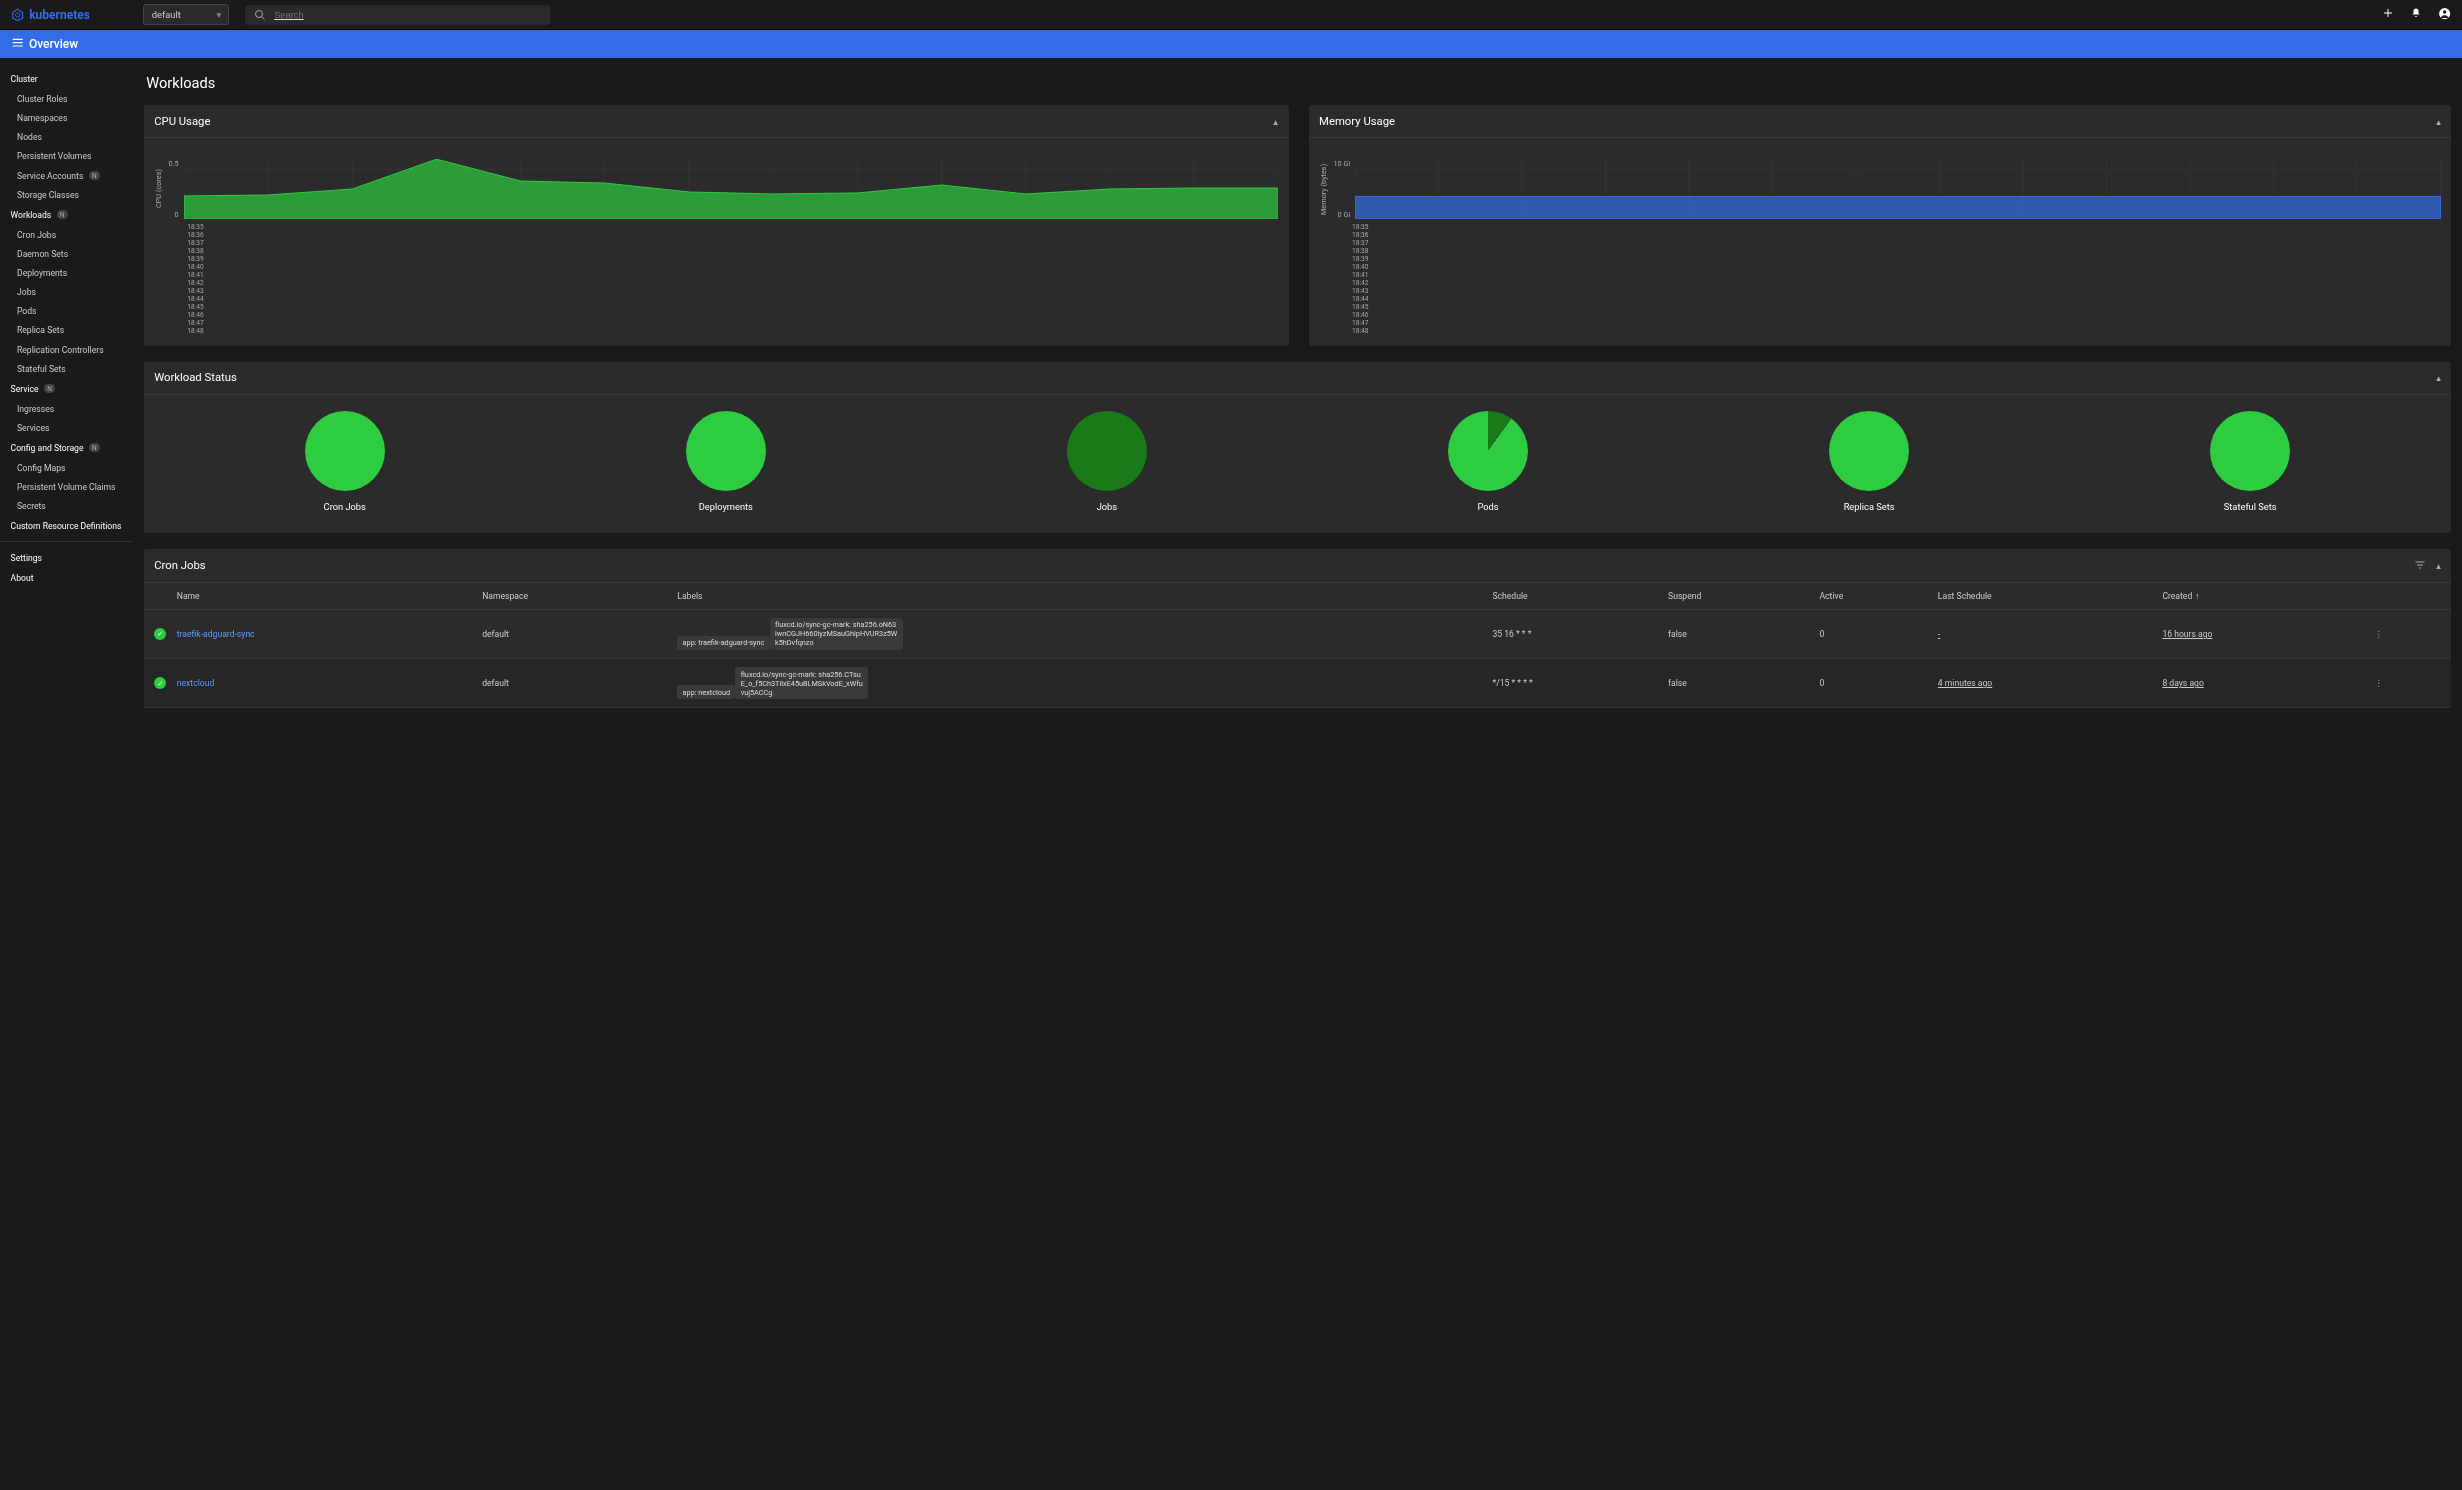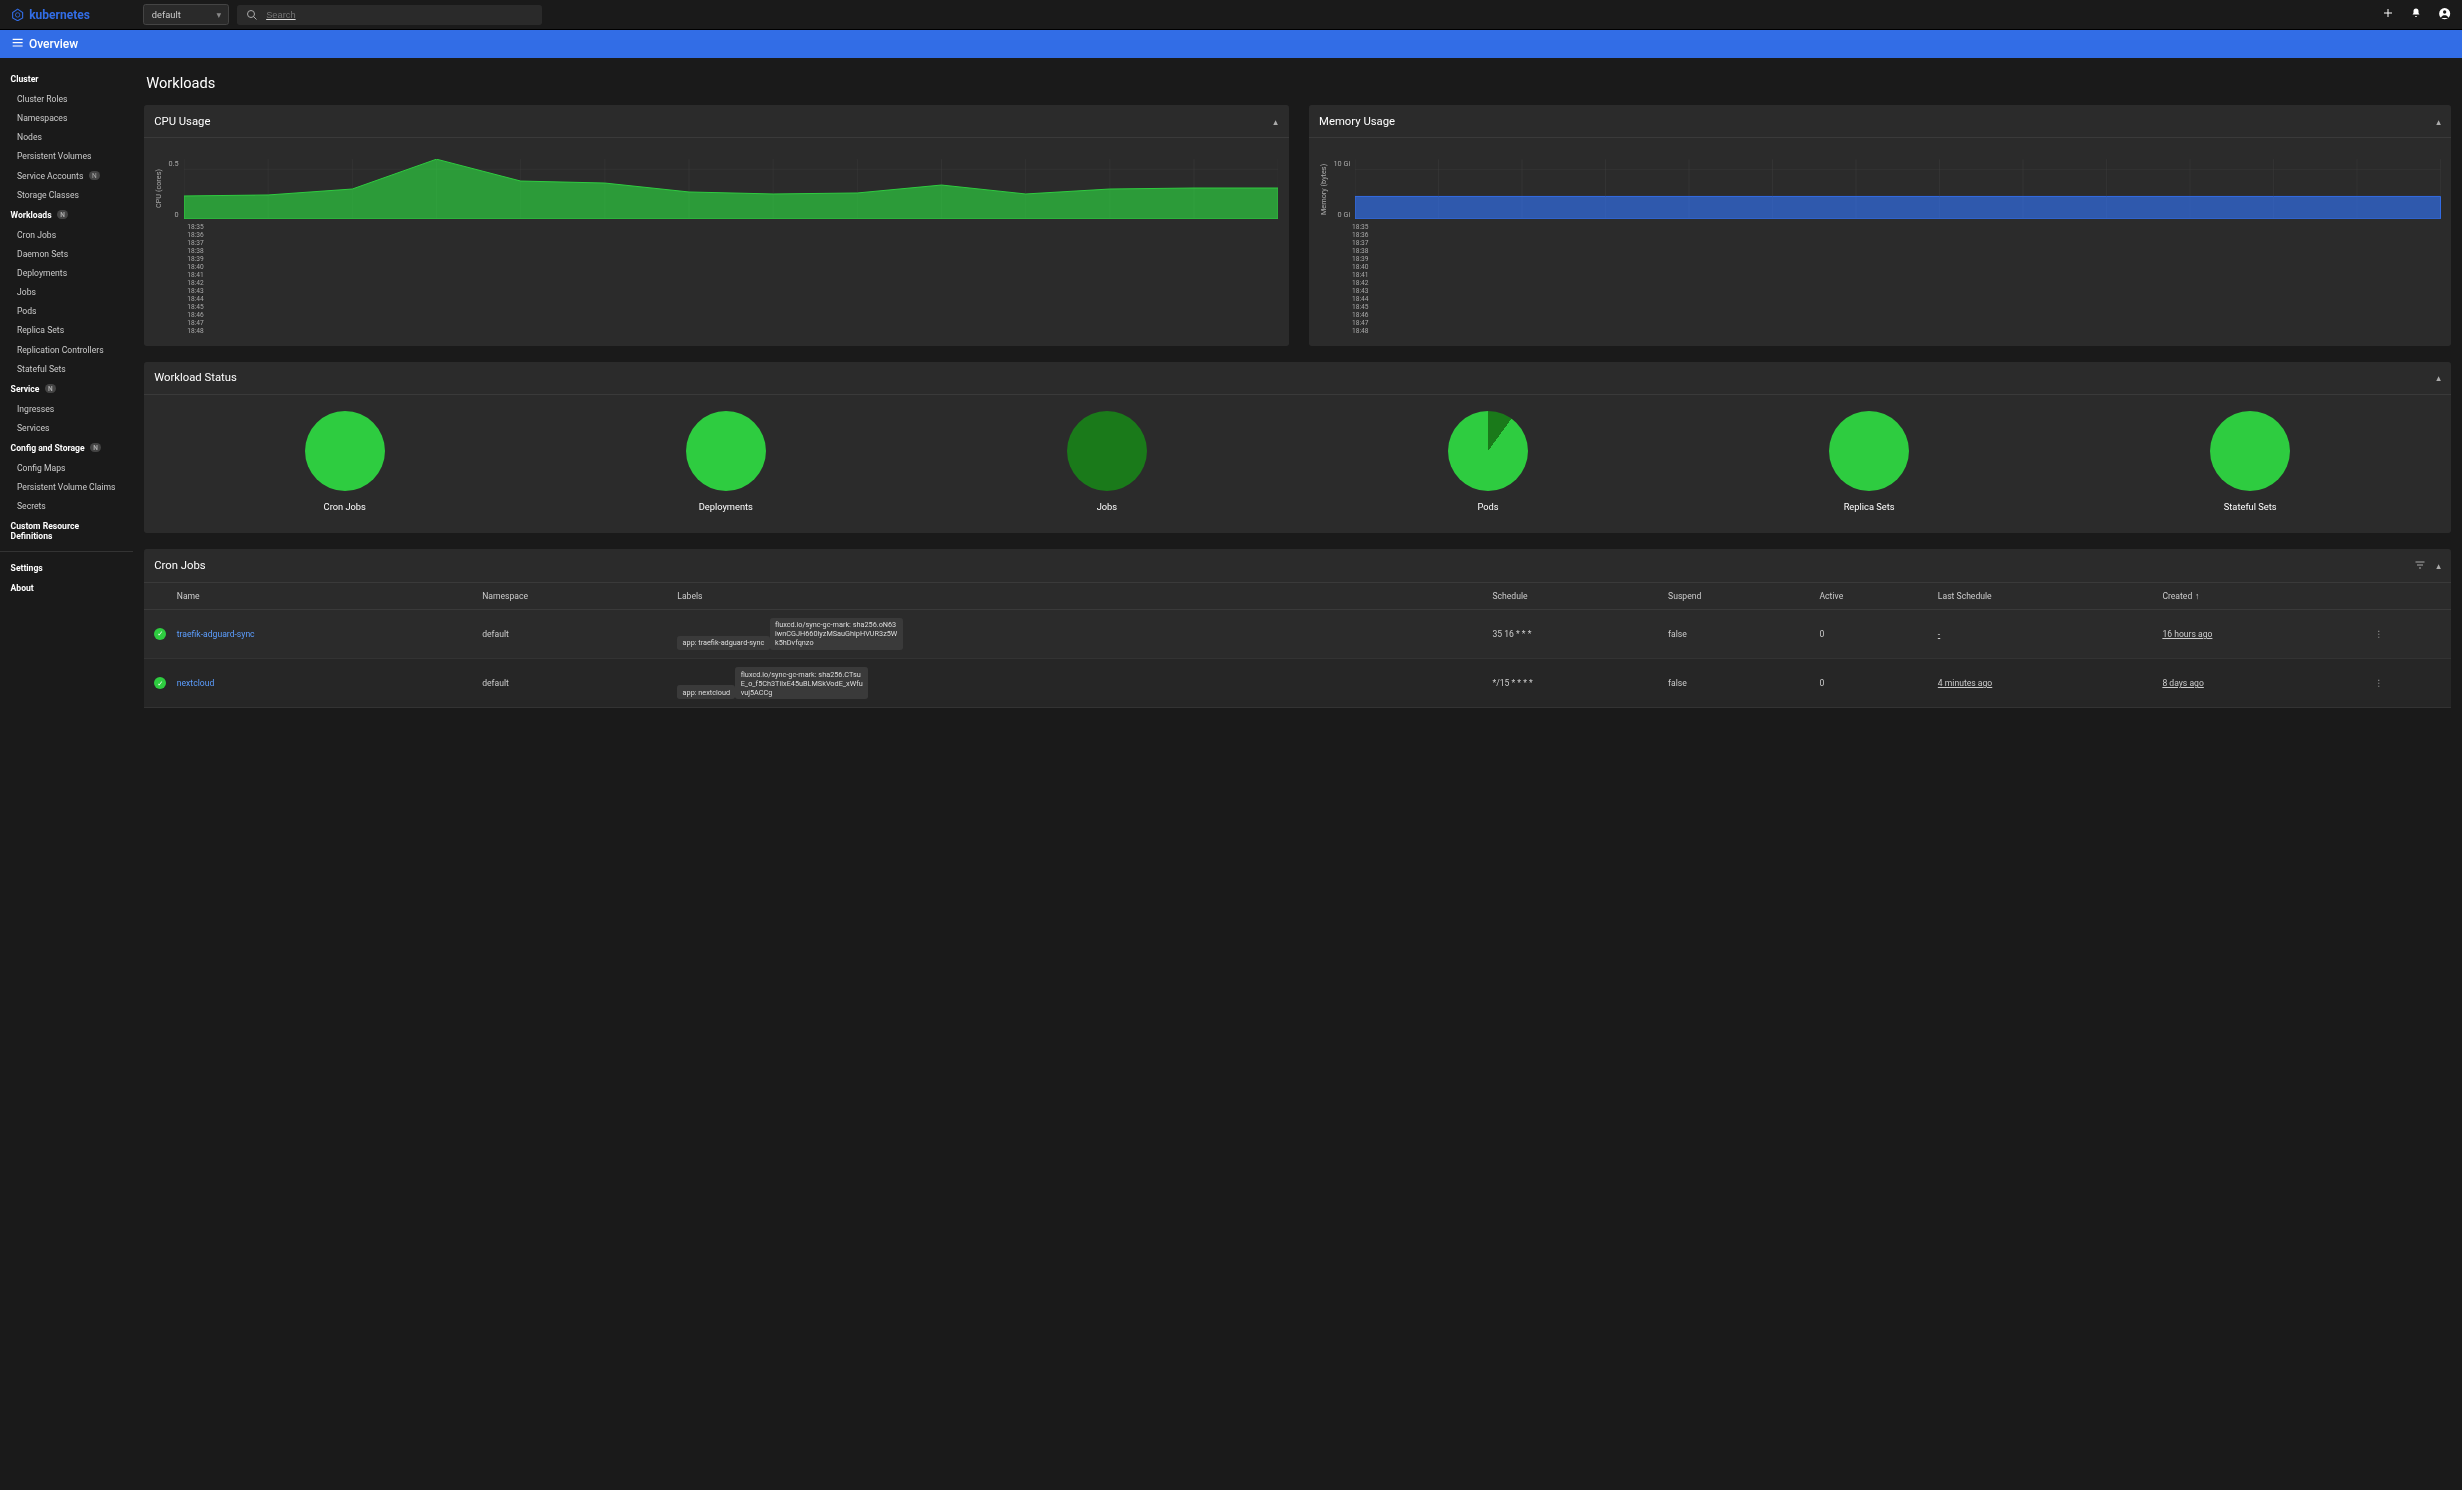--- a/index.html
+++ b/index.html
@@ -9,7 +9,7 @@
 .logo svg { width: 13.3px; height: 13.3px; }
 .ns-select { margin-left: 53px; background: #2a2a2a; border: 0.7px solid #444; border-radius: 2.7px; padding: 4px 21px 4px 8px; color: #ccc; min-width: 86px; position: relative; }
 .ns-select::after { content: '▾'; position: absolute; right: 6.6px; color: #888; }
-.search-box { margin-left: 8px; background: #2a2a2a; border-radius: 2.7px; display: flex; align-items: center; padding: 4px 9.3px; width: 305px; text-decoration: underline; }
+.search-box { margin-left: 16px; background: #2a2a2a; border-radius: 2.7px; display: flex; align-items: center; padding: 4px 9.3px; width: 305px; text-decoration: underline; }
 .search-box input { background: transparent; border: none; outline: none; color: #ccc; margin-left: 8px; font-size: 9.3px; flex: 1; }
 .topbar-right { margin-left: auto; display: flex; gap: 16px; align-items: center; }
 .icon-btn { color: #e0e0e0; cursor: pointer; }

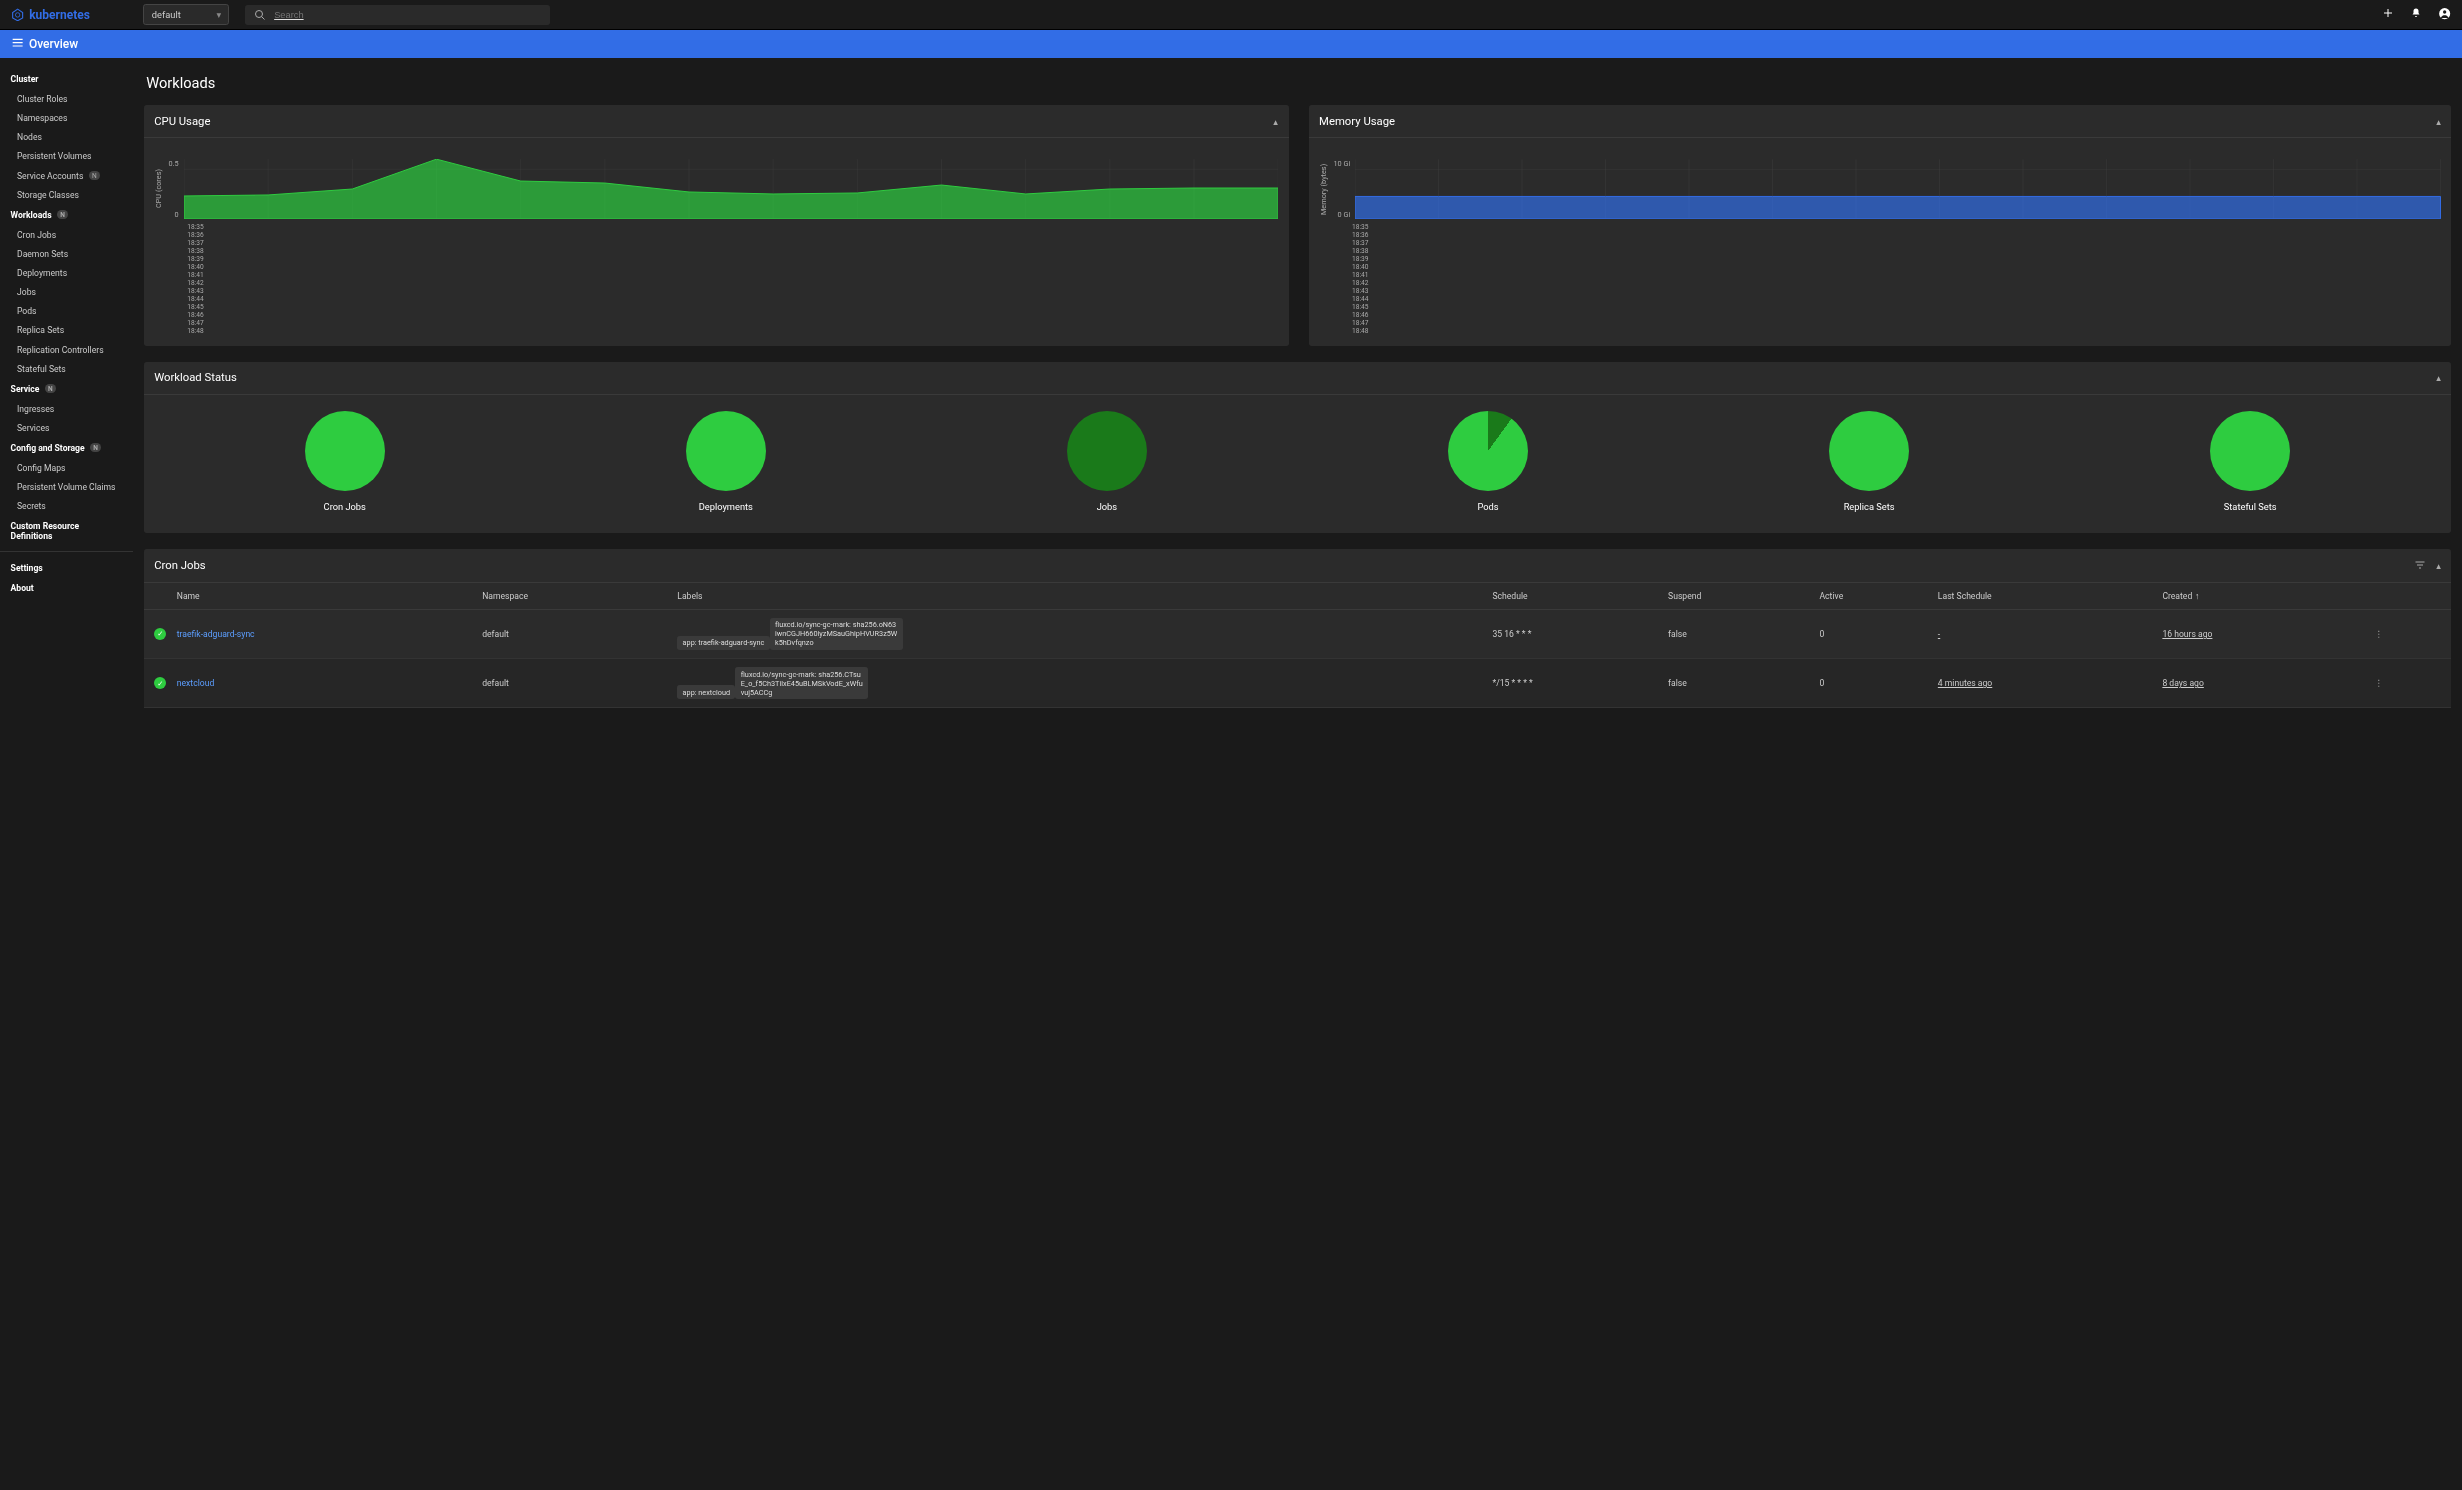--- a/index.html
+++ b/index.html
@@ -18,7 +18,7 @@
 .bluebar .title { color: #fff; font-size: 12px; font-weight: 500; }
 .layout { display: flex; }
 .sidebar { width: 133px; background: #1a1a1a; padding: 10.6px 0; min-height: calc(100vh - 58px); }
-.side-heading { color: #fff; font-weight: 700; font-size: 8.6px; padding: 5.3px 10.6px; display: flex; align-items: center; gap: 5.3px; }
+.side-heading { color: #fff; font-weight: 400; font-size: 8.6px; padding: 5.3px 10.6px; display: flex; align-items: center; gap: 5.3px; }
 .side-item { color: #ccc; font-size: 8.6px; padding: 4.6px 10.6px 4.6px 17px; cursor: pointer; display: flex; align-items: center; gap: 5.3px; }
 .side-divider { height: 0.7px; background: #333; margin: 5.3px 0; }
 .badge-n { background: #444; color: #aaa; border-radius: 5.3px; font-size: 6.6px; padding: 0.7px 3.3px; }

